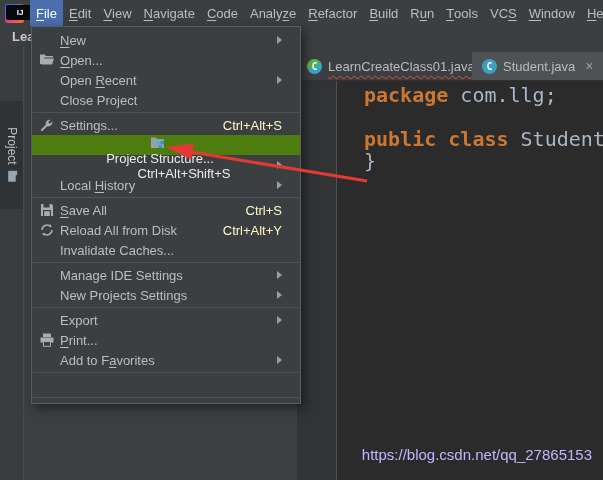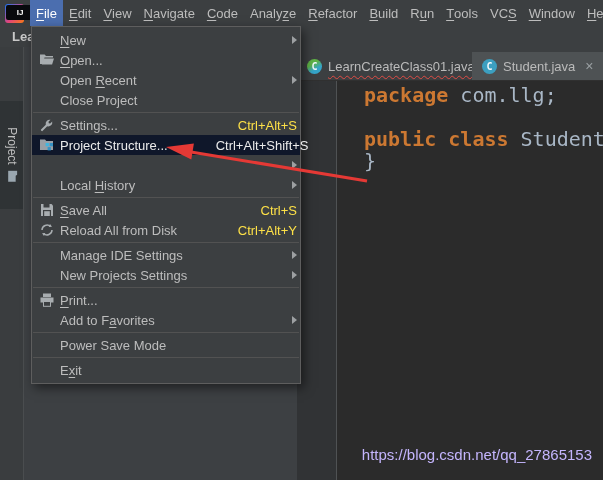--- a/index.html
+++ b/index.html
@@ -60,7 +60,7 @@
   #file-menu{position:absolute;left:31px;top:26px;width:270px;background:#3c3f41;
              border:1px solid #5e5e5e;box-sizing:border-box;padding:3px 0;z-index:30;
              box-shadow:3px 4px 10px rgba(0,0,0,.5);}
-  .menu-row{height:20px;display:flex;align-items:center;padding:0 3px 0 6px;font-size:13px;
+  .menu-row{height:20px;display:flex;align-items:center;padding:0 18px 0 6px;font-size:13px;
             color:#bdbdbd;}
   .menu-row.sel{background:#0f172a;color:#ebebeb;}
   .menu-icon{width:17px;height:16px;margin-right:5px;display:flex;align-items:center;

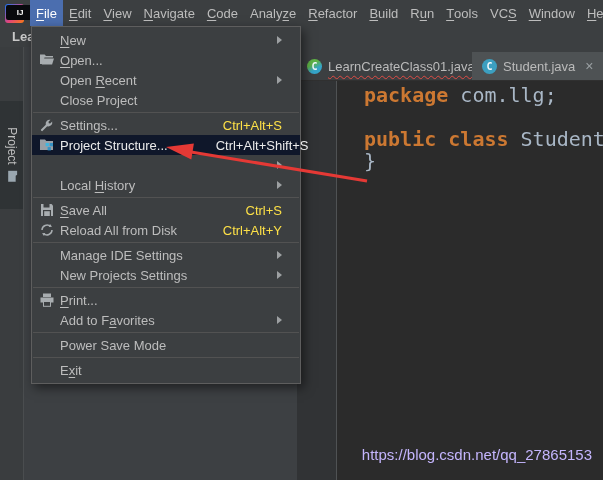--- a/index.html
+++ b/index.html
@@ -66,7 +66,7 @@
   .menu-icon{width:17px;height:16px;margin-right:5px;display:flex;align-items:center;
              justify-content:center;flex:none;}
   .menu-label{white-space:nowrap;}
-  .menu-right{margin-left:auto;display:flex;align-items:center;color:#fde047;}
+  .menu-right{margin-left:auto;display:flex;align-items:center;color:#fef9c3;}
   .menu-row.sel .menu-right{color:#ebebeb;margin-left:48px;}
   .submenu-arrow{width:0;height:0;border-left:5px solid #9da0a2;border-top:4px solid transparent;
              border-bottom:4px solid transparent;}

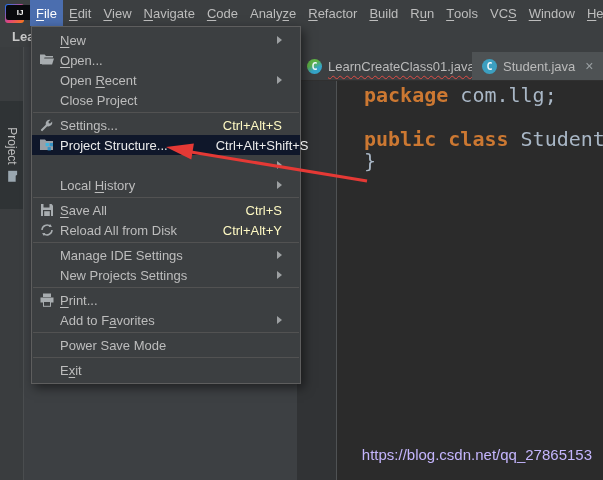--- a/index.html
+++ b/index.html
@@ -62,7 +62,7 @@
              box-shadow:3px 4px 10px rgba(0,0,0,.5);}
   .menu-row{height:20px;display:flex;align-items:center;padding:0 18px 0 6px;font-size:13px;
             color:#bdbdbd;}
-  .menu-row.sel{background:#0f172a;color:#ebebeb;}
+  .menu-row.sel{background:#4d7c0f;color:#ebebeb;flex-direction:column;}
   .menu-icon{width:17px;height:16px;margin-right:5px;display:flex;align-items:center;
              justify-content:center;flex:none;}
   .menu-label{white-space:nowrap;}

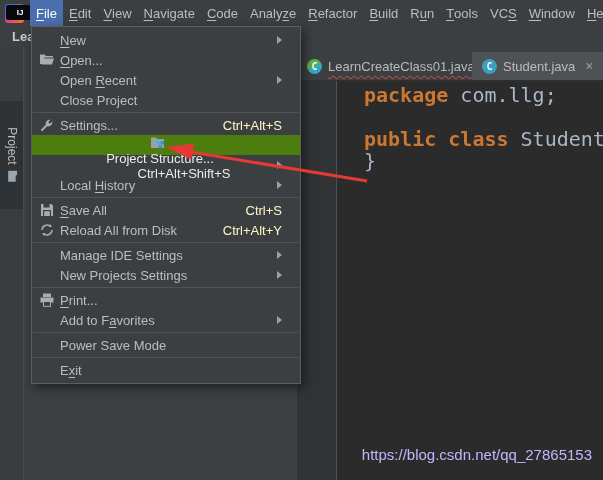--- a/index.html
+++ b/index.html
@@ -227,6 +227,11 @@
         <span class="menu-label">Reload All from Disk</span>
         <span class="menu-right">Ctrl+Alt+Y</span>
       </div>
+      <div class="menu-row">
+        <span class="menu-icon"></span>
+        <span class="menu-label">Invalidate Caches...</span>
+        <span class="menu-right"></span>
+      </div>
       <div class="menu-sep"></div>
       <div class="menu-row">
         <span class="menu-icon"></span>

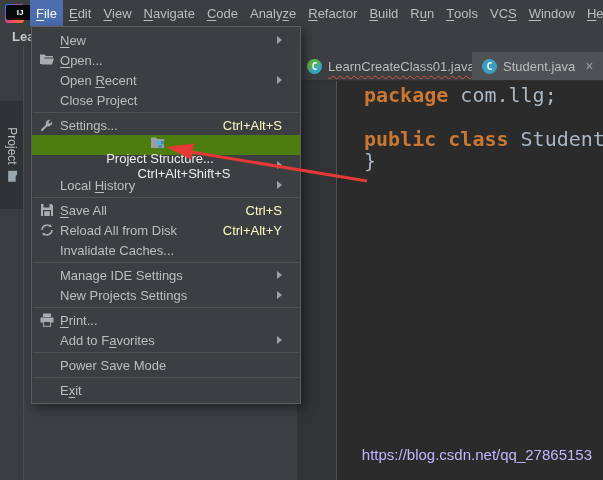--- a/index.html
+++ b/index.html
@@ -249,6 +249,13 @@
       </div>
       <div class="menu-sep"></div>
       <div class="menu-row">
+        <span class="menu-icon"></span>
+        <span class="menu-label">Export</span>
+        <span class="menu-right">
+          <span class="submenu-arrow"></span>
+        </span>
+      </div>
+      <div class="menu-row">
         <span class="menu-icon">
           <svg width="16" height="16" viewBox="0 0 16 16">
             <rect x="4" y="1.5" width="8" height="3.5" fill="#a8adb0"></rect>

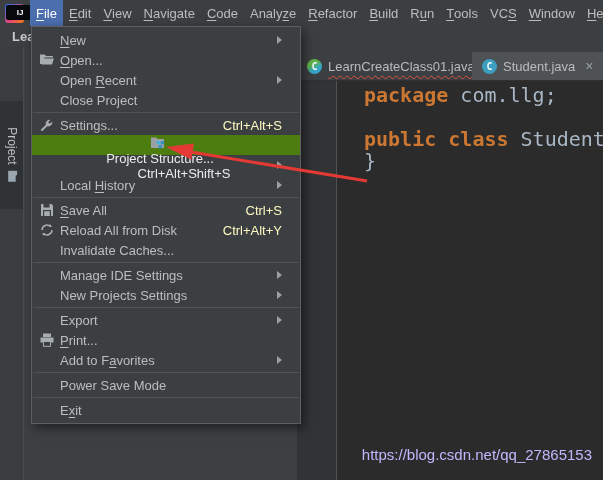--- a/index.html
+++ b/index.html
@@ -276,7 +276,6 @@
       <div class="menu-sep"></div>
       <div class="menu-row">
         <span class="menu-icon"></span>
-        <span class="menu-label">Power Save Mode</span>
         <span class="menu-right"></span>
       </div>
       <div class="menu-sep"></div>

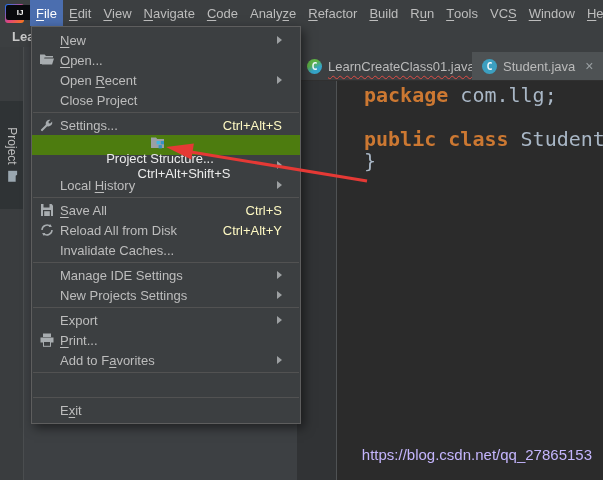--- a/index.html
+++ b/index.html
@@ -279,11 +279,6 @@
         <span class="menu-right"></span>
       </div>
       <div class="menu-sep"></div>
-      <div class="menu-row">
-        <span class="menu-icon"></span>
-        <span class="menu-label">E<span class="mn">x</span>it</span>
-        <span class="menu-right"></span>
-      </div>
     </div>
 
   <svg id="arrow" viewBox="0 0 603 480">

